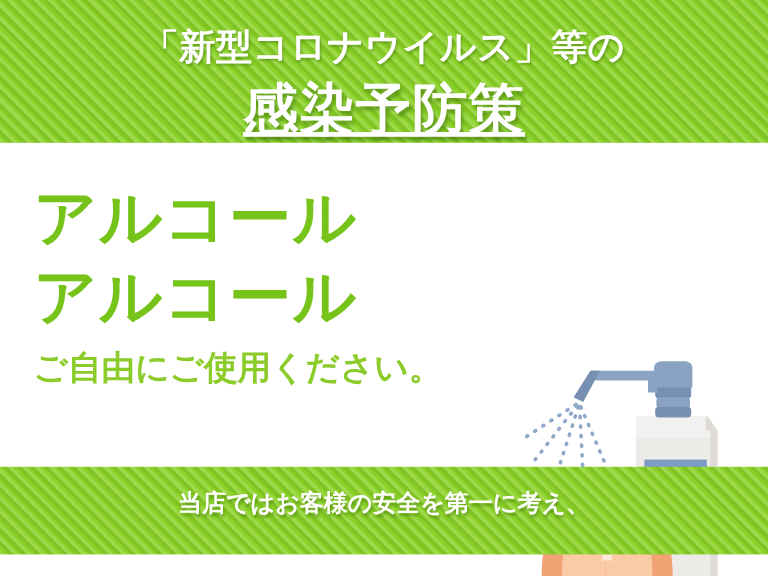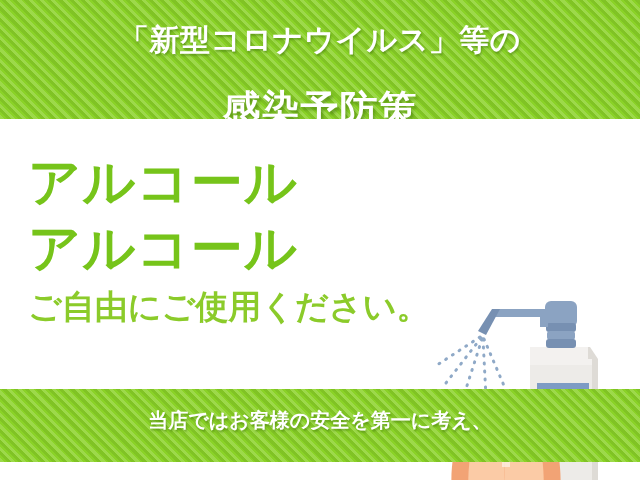--- a/index.html
+++ b/index.html
@@ -74,16 +74,17 @@
 
   #header-line2 {
     position: absolute;
-    top: 80px;
-    left: 0;
-    width: 640px;
-    font-size: 38px;
+    top: 62px;
+    left: 0;
+    width: 640px;
+    font-size: 46px;
     font-weight: bold;
     letter-spacing: 1px;
     line-height: 58px;
     color: #ffffff;
     text-shadow: 2px 3px 3px rgba(60,110,10,0.5);
     white-space: nowrap;
+    text-decoration: underline;
   }
 
   

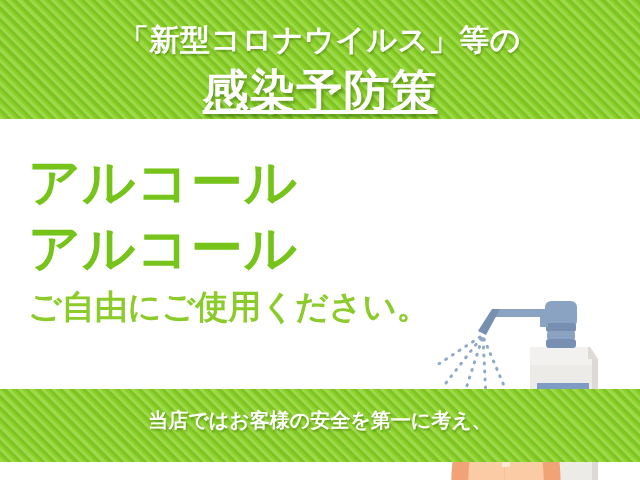--- a/index.html
+++ b/index.html
@@ -130,7 +130,7 @@
   #headline-sub {
     color: #8bcb2a;
     font-weight: bold;
-    font-size: 33px;
+    font-size: 28px;
     line-height: 44px;
     letter-spacing: 0px;
     margin-top: 4px;

